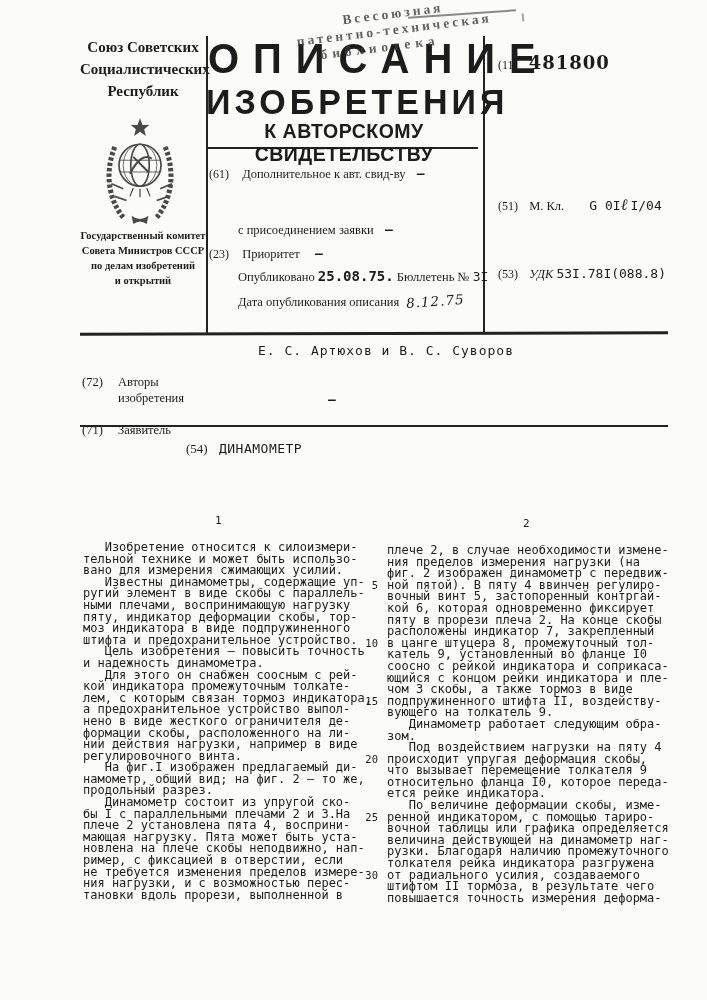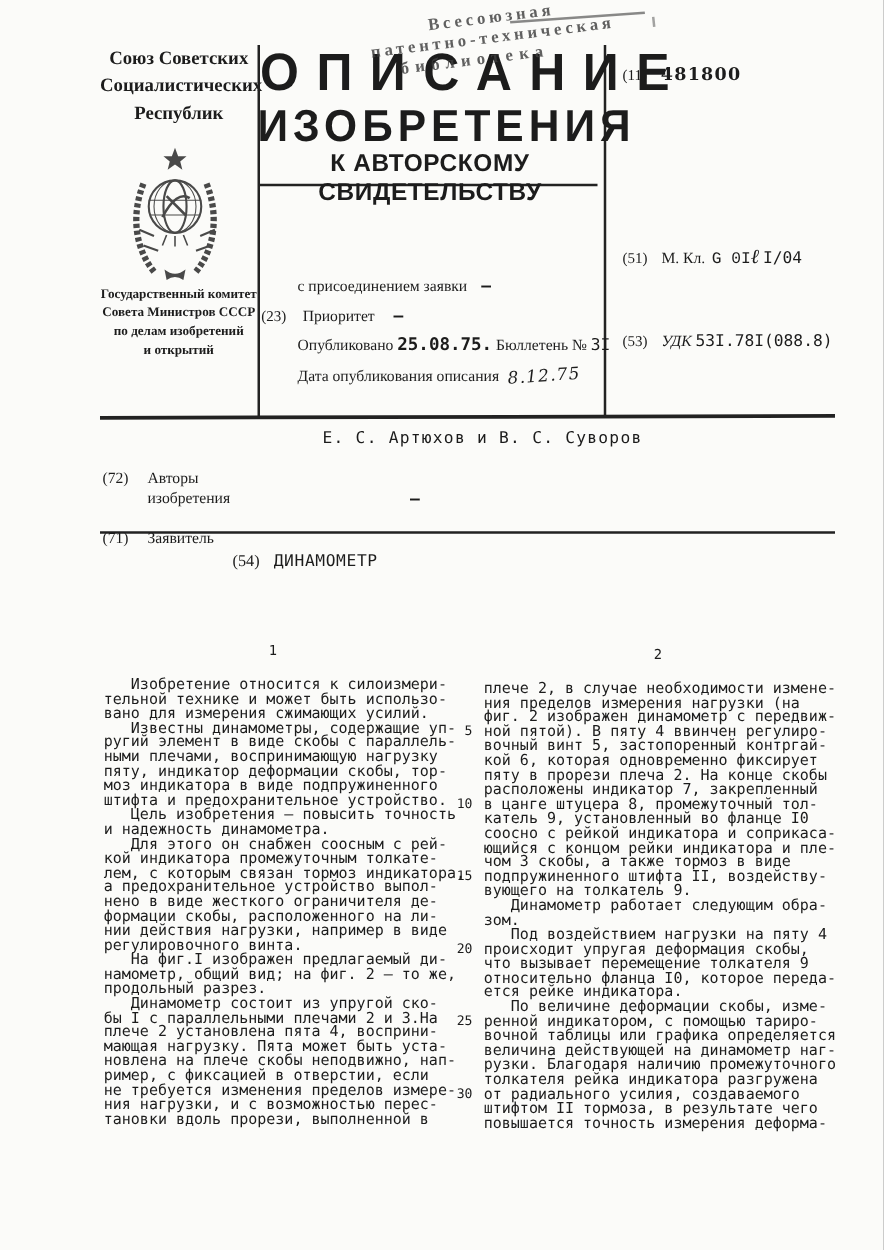--- a/index.html
+++ b/index.html
@@ -39,7 +39,7 @@
   .typed{font-family:"DejaVu Sans Mono",monospace;font-size:13px;font-weight:700;}
   .typed.light{font-weight:400;}
   .hand{font-family:"DejaVu Serif",serif;font-style:italic;font-size:13.5px;letter-spacing:1px;display:inline-block;transform:rotate(-4deg);}
-  .pubnum{font-size:14px;font-weight:700;letter-spacing:1px;font-family:"DejaVu Serif",serif;}
+  .pubnum{font-size:18px;font-weight:700;letter-spacing:1px;font-family:"DejaVu Serif",serif;}
   .script-l{font-family:"DejaVu Serif",serif;font-style:italic;font-size:16px;}
 
   

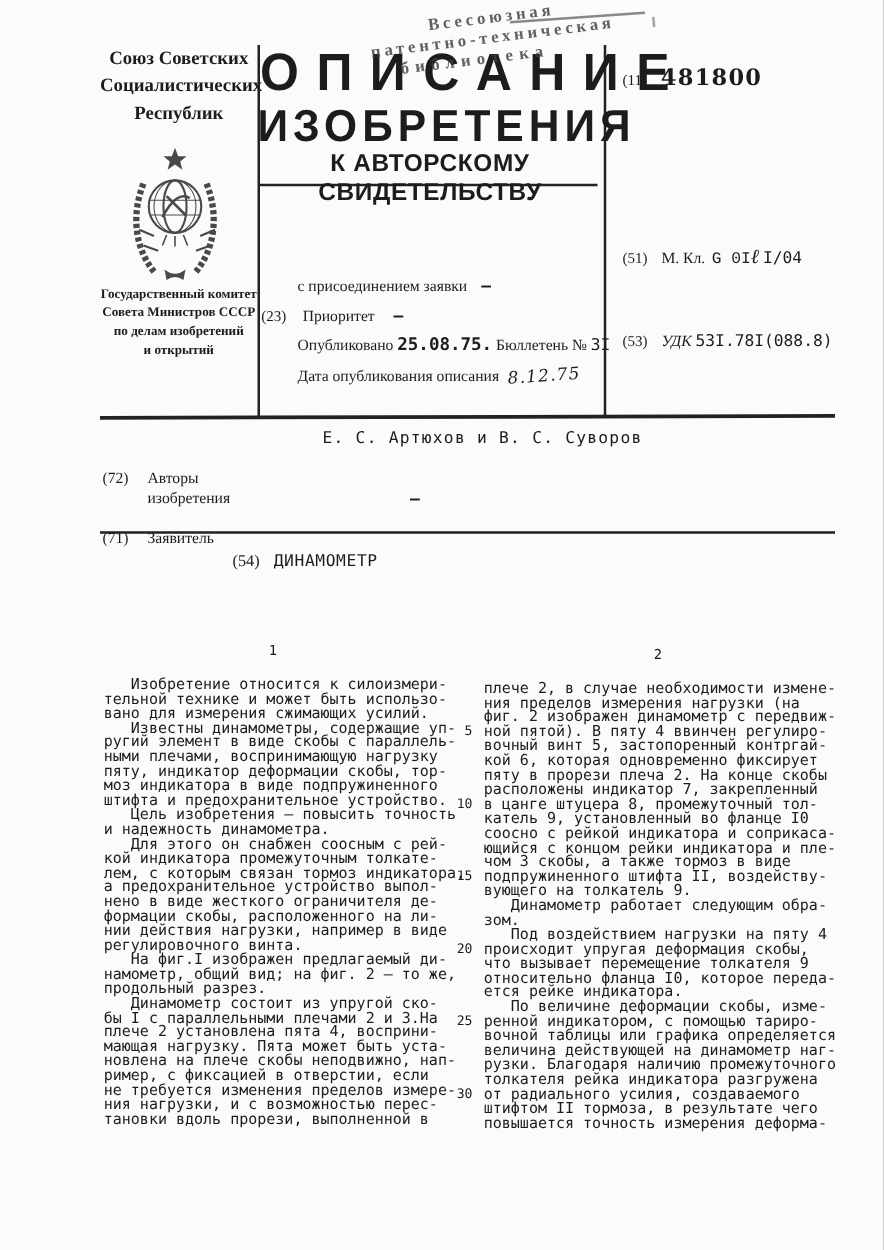--- a/index.html
+++ b/index.html
@@ -115,6 +115,11 @@
     <span class="pubnum" style="margin-left:8px;">481800</span>
   </div>
 
+  <div class="abs fld" style="left:209px;top:166px;">
+    <span class="code">(61)</span>
+    <span style="margin-left:10px;">Дополнительное к авт. свид-ву</span>
+    <span class="typed" style="margin-left:8px;">—</span>
+  </div>
 
 
   <div class="abs fld" style="left:238px;top:222px;">

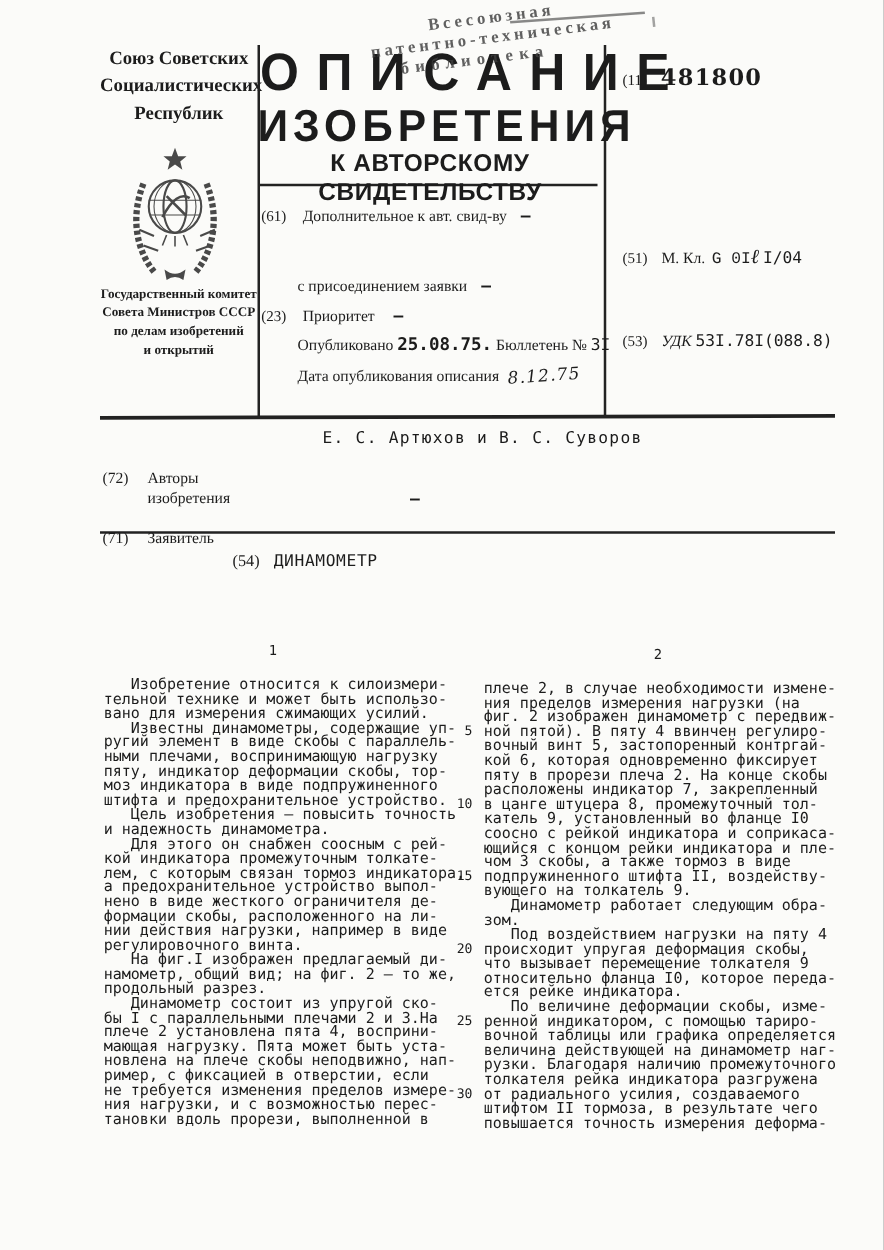--- a/index.html
+++ b/index.html
@@ -148,7 +148,7 @@
   <div class="abs fld" style="left:498px;top:195px;">
     <span class="code">(51)</span>
     <span style="margin-left:8px;">М. Кл.</span>
-    <span class="typed light" style="margin-left:2px;font-family:Liberation Mono, monospace;">G 0I</span><span class="script-l">ℓ</span>
+    <span class="typed light" style="margin-left:22px;">G 0I</span><span class="script-l">ℓ</span>
     <span class="typed light">I/04</span>
   </div>
 

